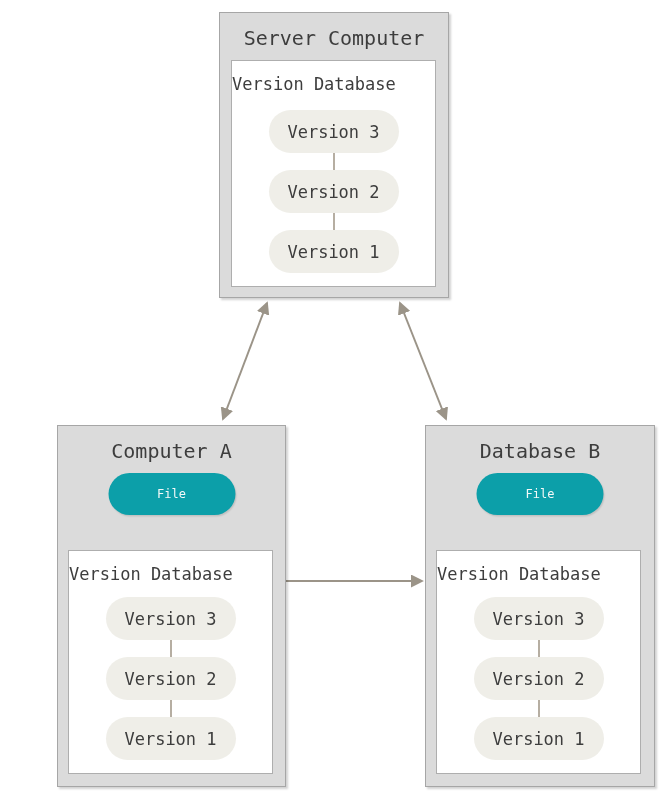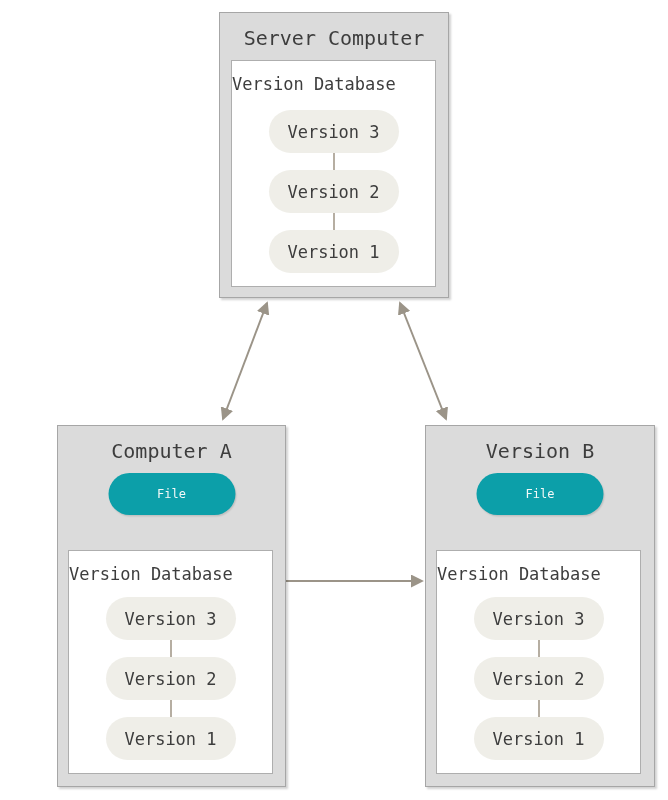--- a/index.html
+++ b/index.html
@@ -139,7 +139,7 @@
   </div>
 
   <div class="box" id="computer-b-box">
-    <div class="box-title">Version B</div>
+    <div class="box-title">Database B</div>
     <div class="file-pill">File</div>
     <div class="inner">
       <div class="inner-title">Version Database</div>

